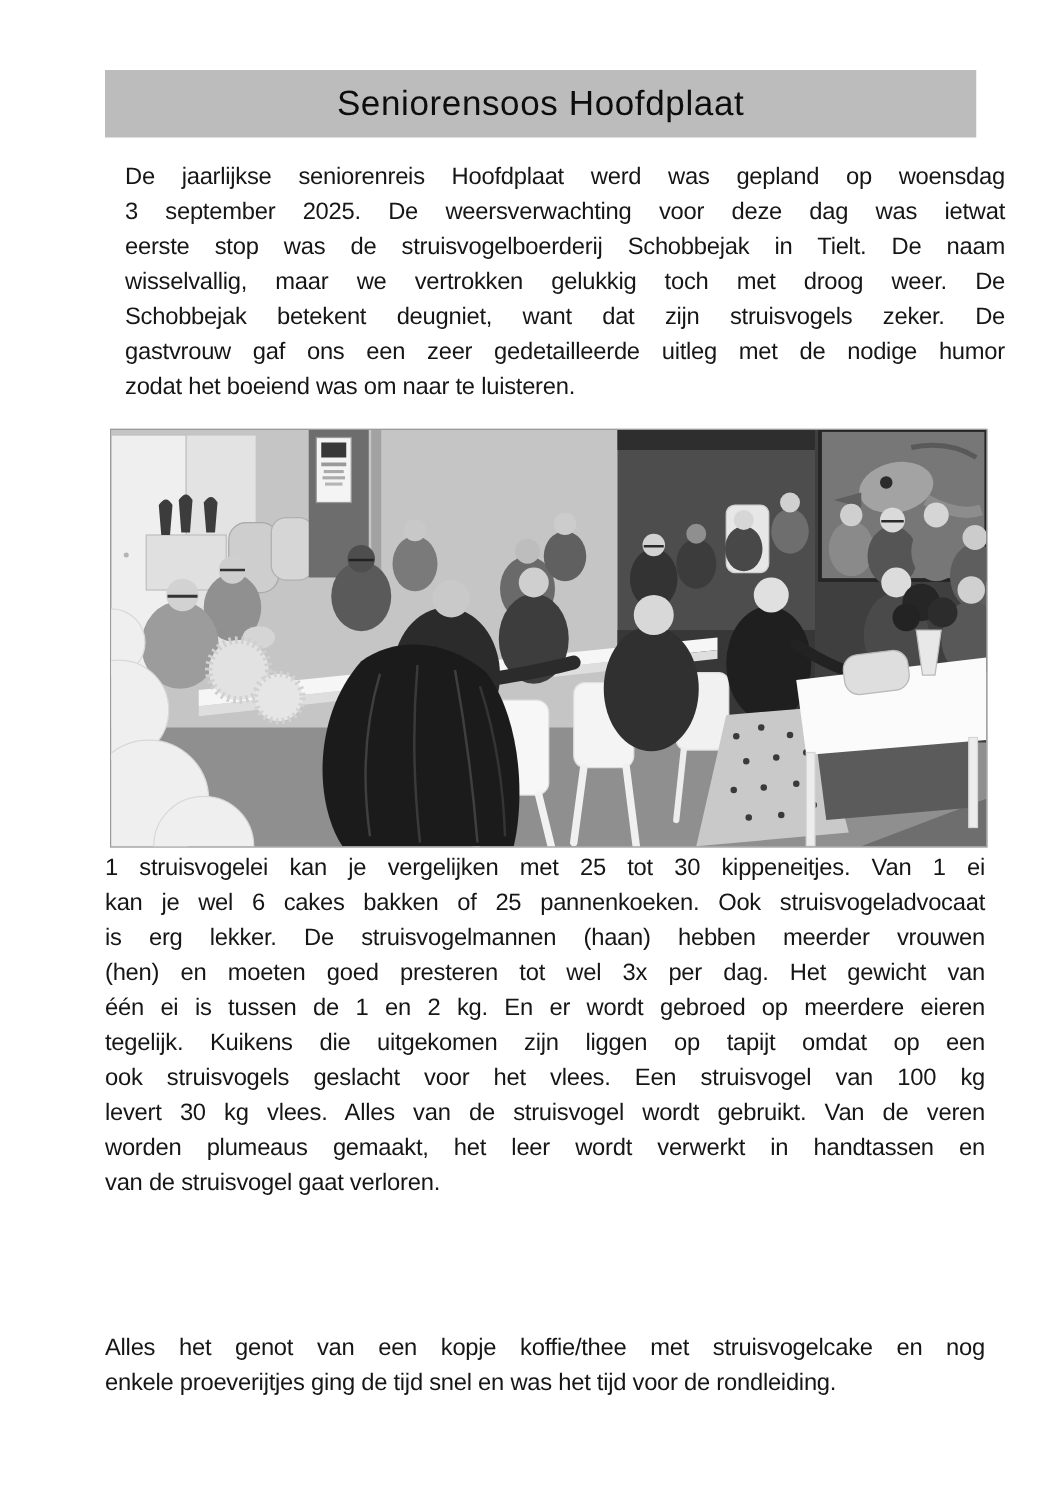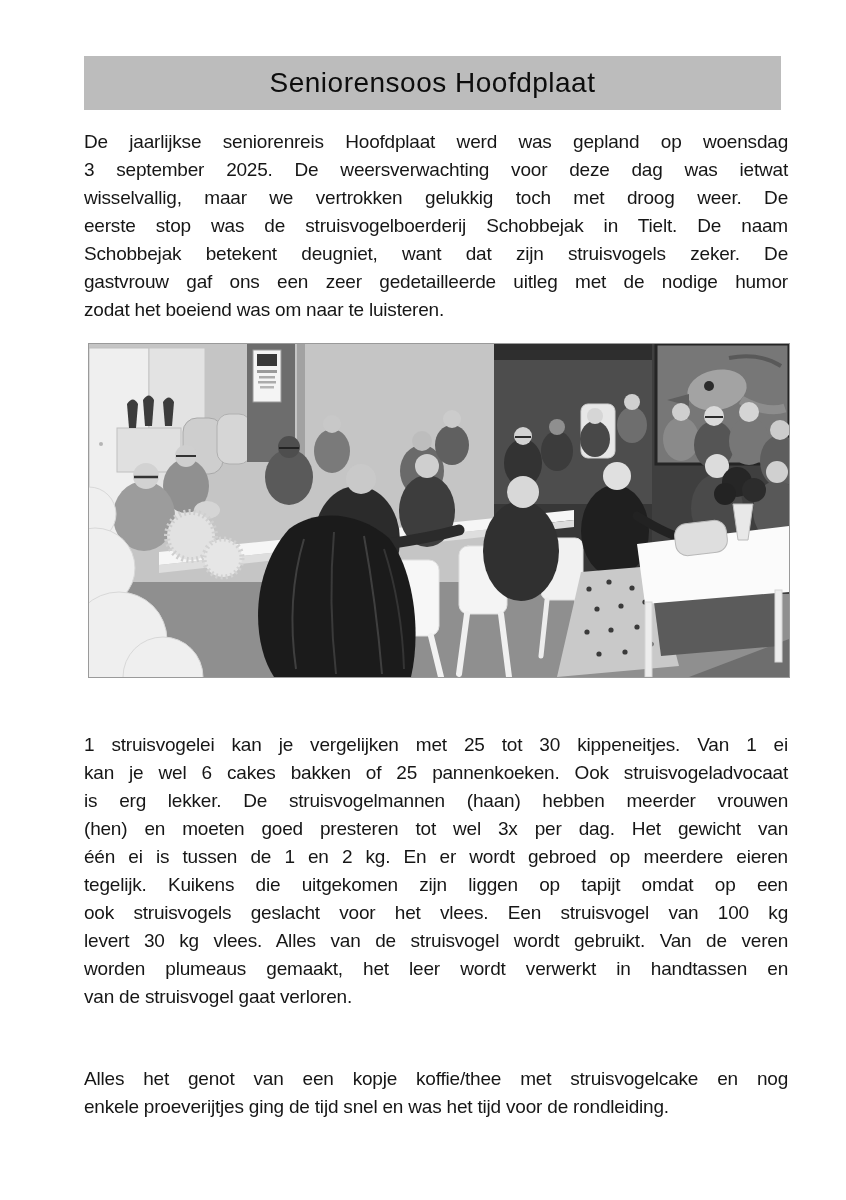--- a/index.html
+++ b/index.html
@@ -10,7 +10,7 @@
   .banner-title{margin:0;font-size:28px;font-weight:400;letter-spacing:.5px;color:#0d0d0d;
                 font-family:"Liberation Sans",sans-serif;}
   .body-text{position:absolute;left:84px;width:704px;}
-  .para1{top:128px;}
+  .para1{top:128px;margin-left:16px;}
   .para2{top:731px;}
   .para3{top:1065px;}
   .jline{font-size:19px;line-height:28px;height:28px;letter-spacing:-0.2px;

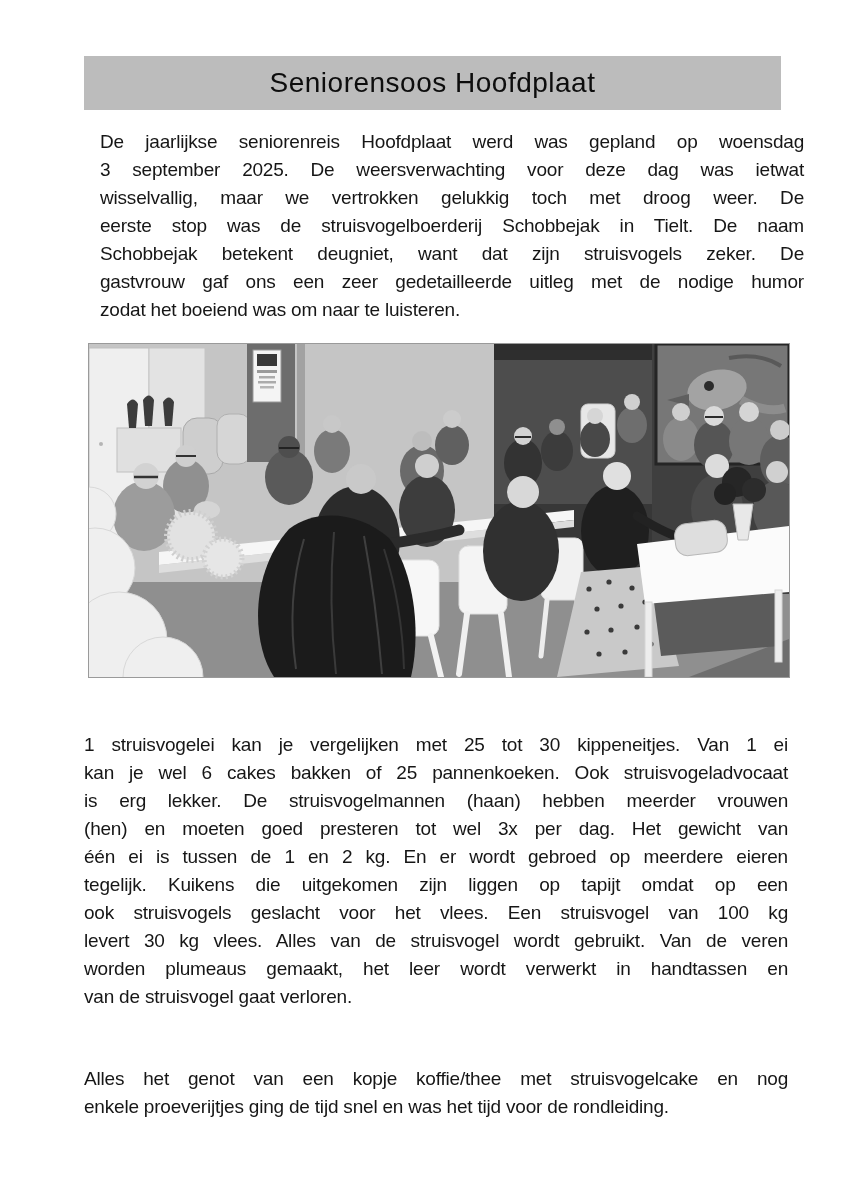--- a/index.html
+++ b/index.html
@@ -32,8 +32,8 @@
   <section class="body-text para1">
     <div class="jline">De jaarlijkse seniorenreis Hoofdplaat werd was gepland op woensdag</div>
     <div class="jline">3 september 2025. De weersverwachting voor deze dag was ietwat</div>
+    <div class="jline">eerste stop was de struisvogelboerderij Schobbejak in Tielt. De naam</div>
     <div class="jline">wisselvallig, maar we vertrokken gelukkig toch met droog weer. De</div>
-    <div class="jline">eerste stop was de struisvogelboerderij Schobbejak in Tielt. De naam</div>
     <div class="jline">Schobbejak betekent deugniet, want dat zijn struisvogels zeker. De</div>
     <div class="jline">gastvrouw gaf ons een zeer gedetailleerde uitleg met de nodige humor</div>
     <div class="jline last">zodat het boeiend was om naar te luisteren.</div>

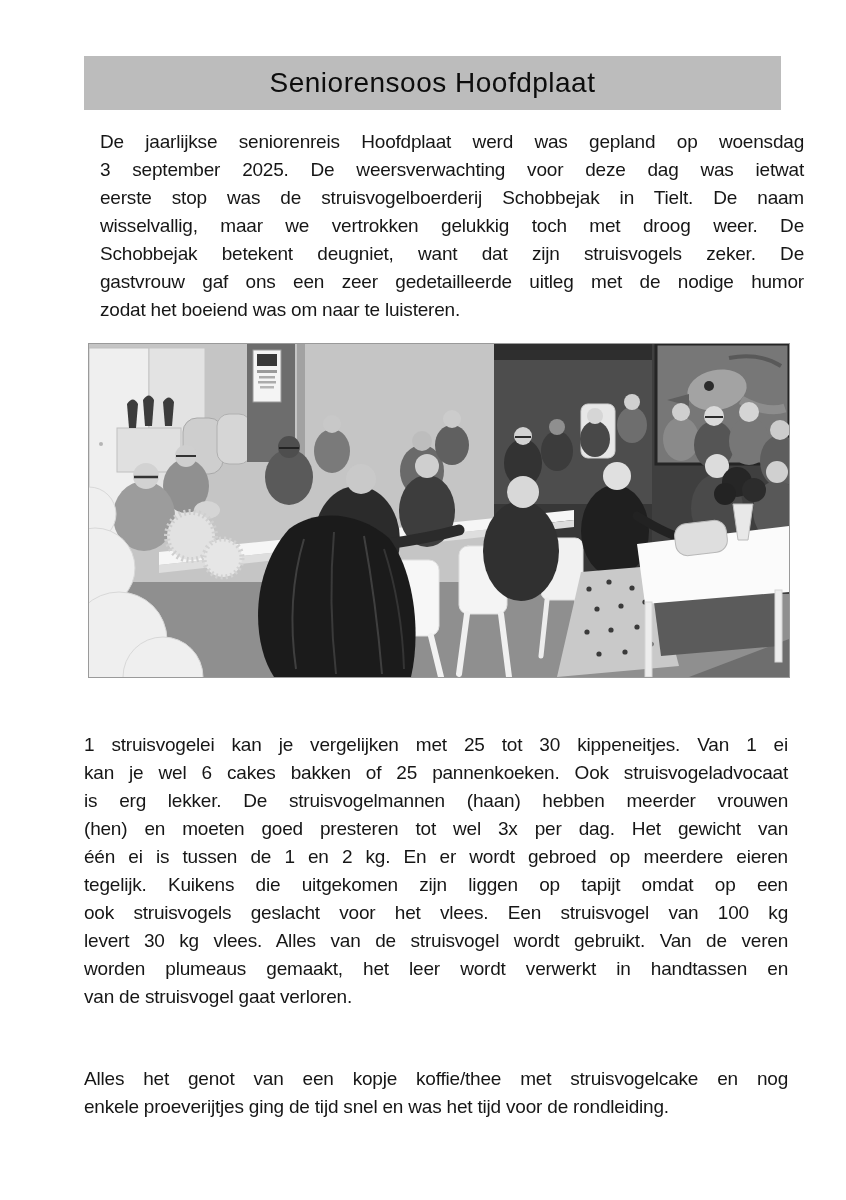--- a/index.html
+++ b/index.html
@@ -11,7 +11,7 @@
                 font-family:"Liberation Sans",sans-serif;}
   .body-text{position:absolute;left:84px;width:704px;}
   .para1{top:128px;margin-left:16px;}
-  .para2{top:731px;}
+  .para2{top:681px;}
   .para3{top:1065px;}
   .jline{font-size:19px;line-height:28px;height:28px;letter-spacing:-0.2px;
          text-align:justify;text-align-last:justify;white-space:normal;overflow:visible;}

